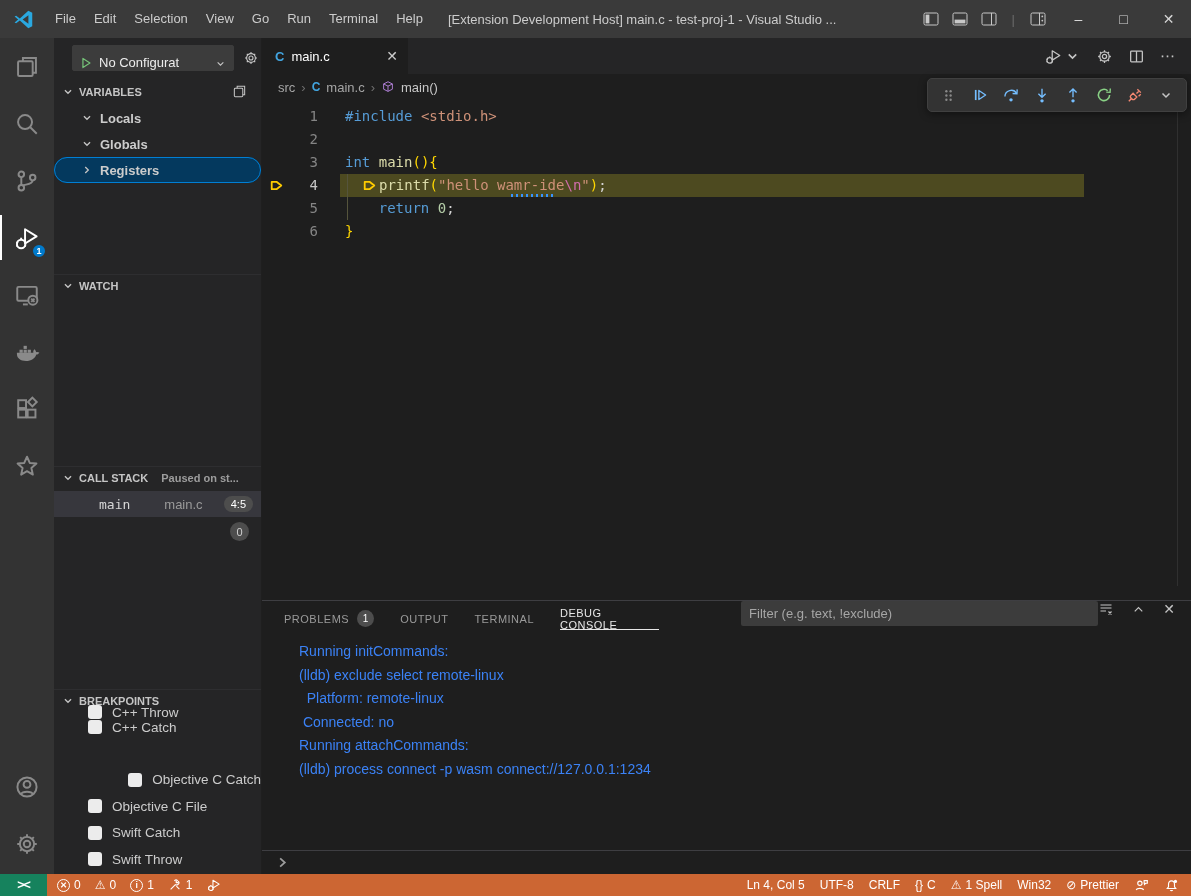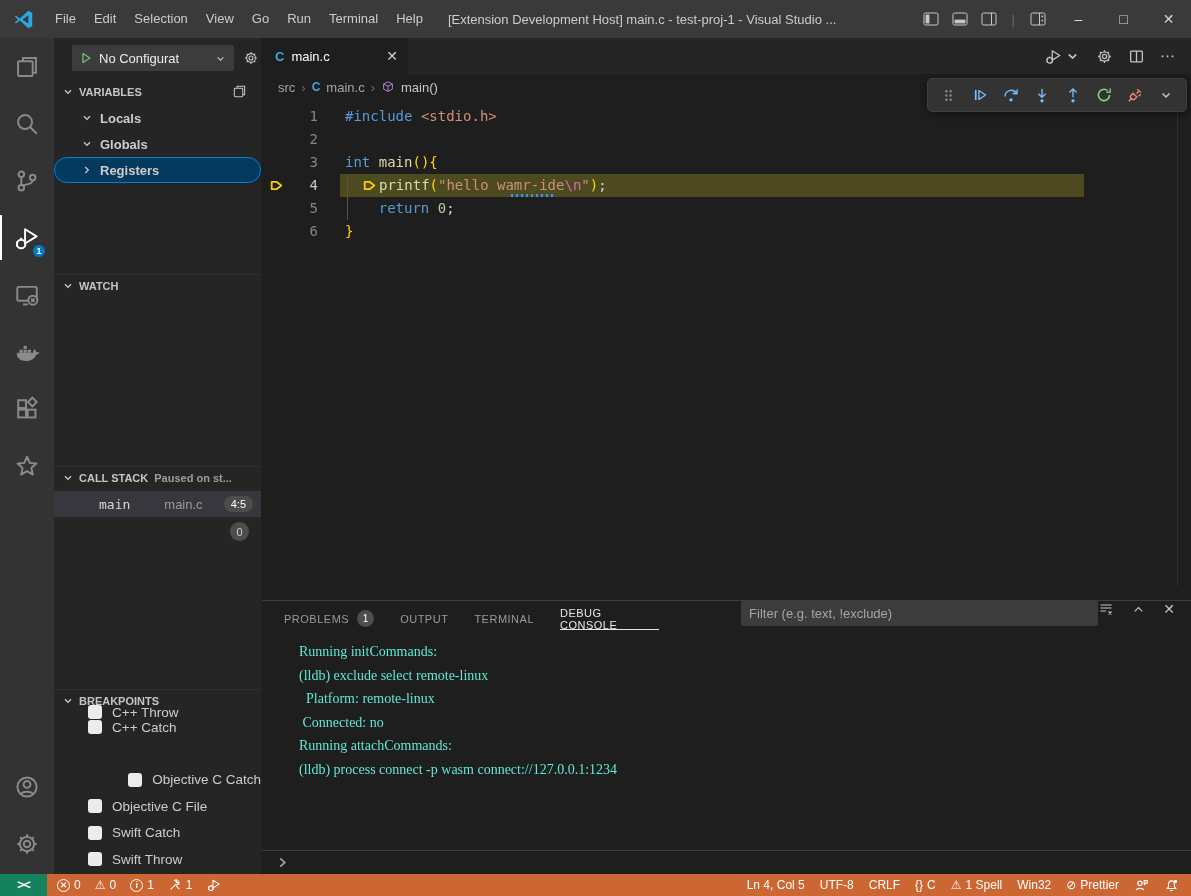--- a/index.html
+++ b/index.html
@@ -34,7 +34,7 @@
   .sidebar{width:208px;background:#252526;position:relative;font-size:13px;border-right:1px solid #1f1f1f;overflow:hidden}
   .sb-toolbar{position:absolute;top:6px;left:0;right:0;height:28px;display:flex;align-items:center;padding:0 4px 0 18px}
   .cfg-dropdown{flex:0 0 162px;height:26px;background:#3c3c3c;border:1px solid #3c3c3c;border-radius:2px;display:flex;
-    align-items:center;padding:0 6px;gap:6px;color:#ededed;overflow:hidden;white-space:nowrap}
+    align-items:flex-end;padding:0 6px;gap:6px;color:#ededed;overflow:hidden;white-space:nowrap}
   .cfg-gear{margin-left:9px;color:#c5c5c5}
   .sb-sec{position:absolute;left:0;right:0;height:23px;display:flex;align-items:center;font-size:11px;font-weight:700;
     color:#c5c5c5;padding-left:7px;gap:4px}

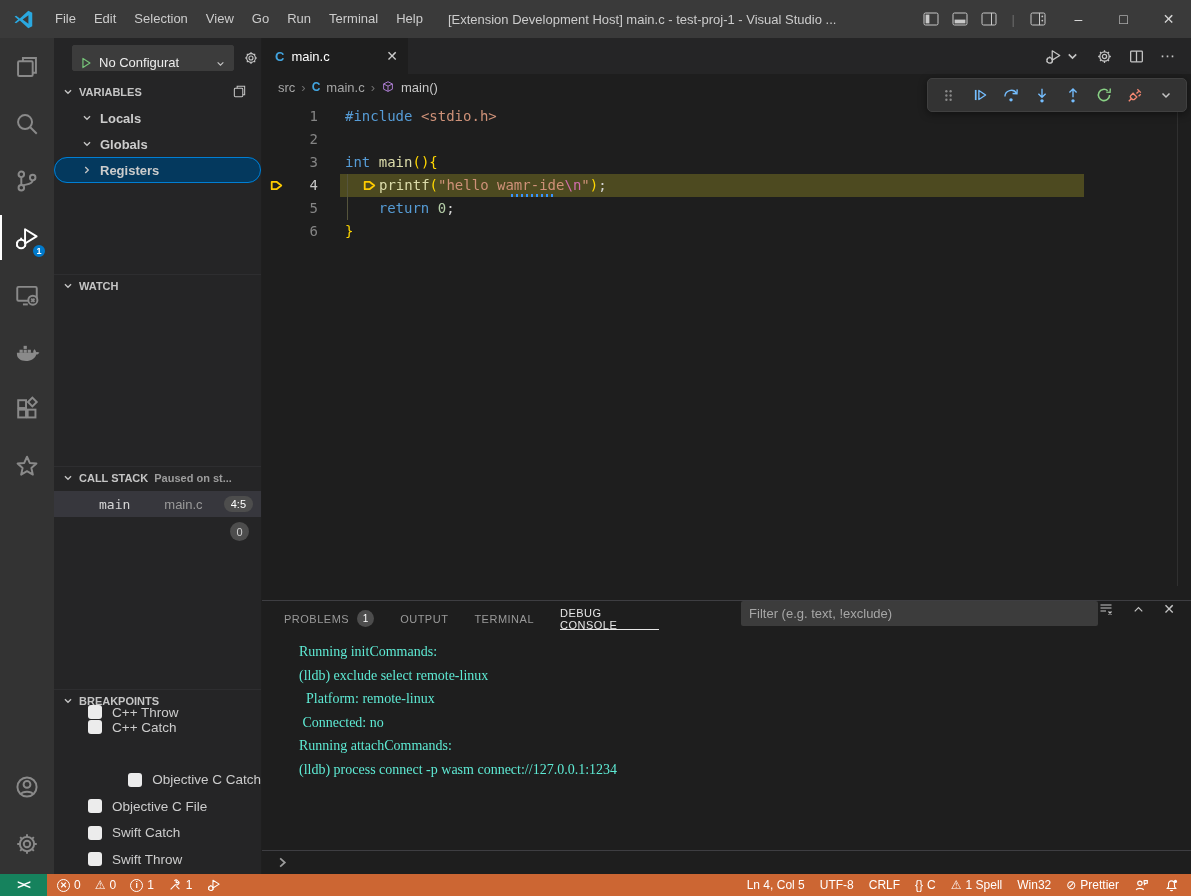--- a/index.html
+++ b/index.html
@@ -44,7 +44,7 @@
     color:#cccccc;font-weight:700}
   .sb-row.selected{background:#04395e;outline:1px solid #007fd4;outline-offset:-1px}
   .chev{color:#c5c5c5;display:flex}
-  .cs-status{font-size:11px;color:#9d9d9d;font-weight:700;margin-left:2px}
+  .cs-status{font-size:11px;color:#9d9d9d;font-weight:700;margin-left:9px}
   .cs-frame{position:absolute;left:0;right:0;height:26px;display:flex;align-items:center;background:#37373d;color:#d7d7d7}
   .cs-name{font-family:"DejaVu Sans Mono",monospace;font-size:13px;margin-left:45px}
   .cs-file{color:#9a9a9a;margin-left:34px;font-size:13px}

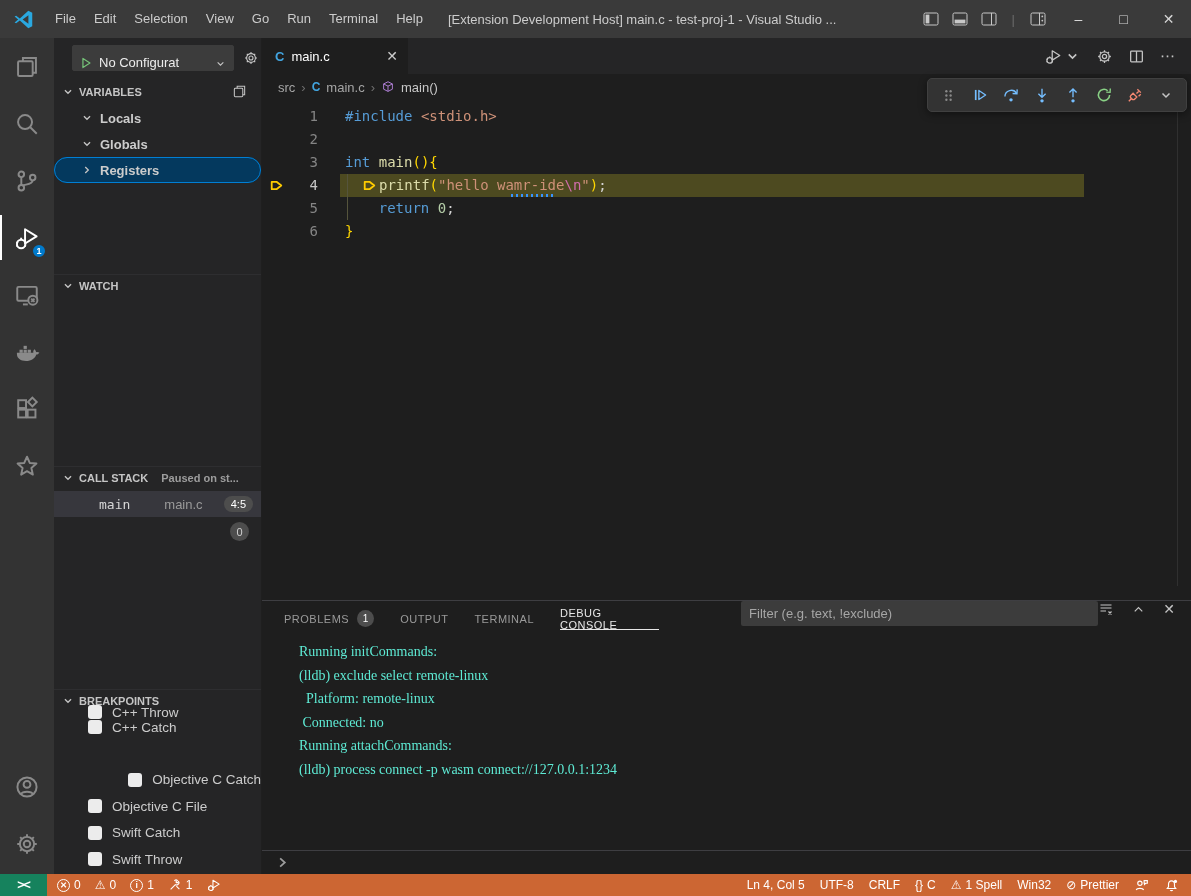--- a/index.html
+++ b/index.html
@@ -101,7 +101,7 @@
   .panel-filter::placeholder{color:#a6a6a6}
   .panel-hicons{margin-left:auto;display:flex;align-items:center;gap:17px;padding-right:16px;color:#c5c5c5}
   .px{font-size:14px;line-height:14px}
-  .panel-body{flex:1;font-family:Liberation Serif, serif;font-size:14px;color:#5eead4;padding:4px 0 0 37px;
+  .panel-body{flex:1;font-family:Liberation Sans, sans-serif;font-size:14px;color:#3b82f6;padding:4px 0 0 37px;
     line-height:23.5px;white-space:pre;overflow:hidden}
   .panel-input{height:24px;border-top:1px solid #3e3e42;display:flex;align-items:center;padding-left:13px;color:#9d9d9d;flex:none}
 

